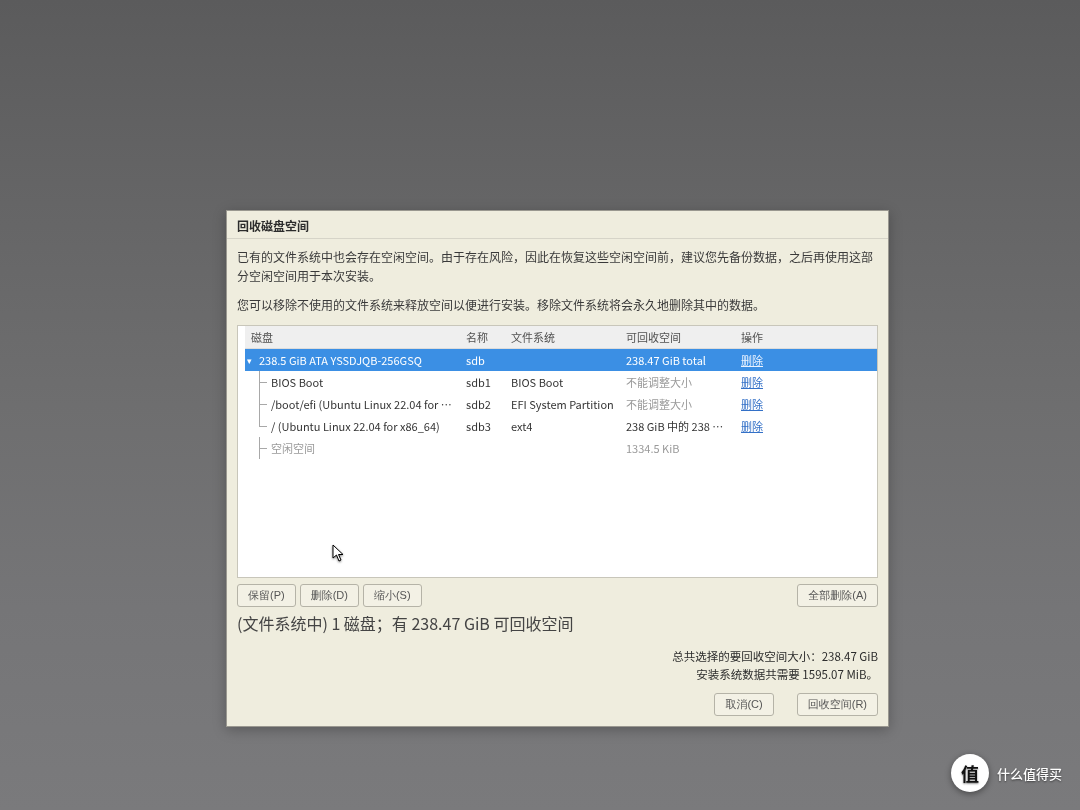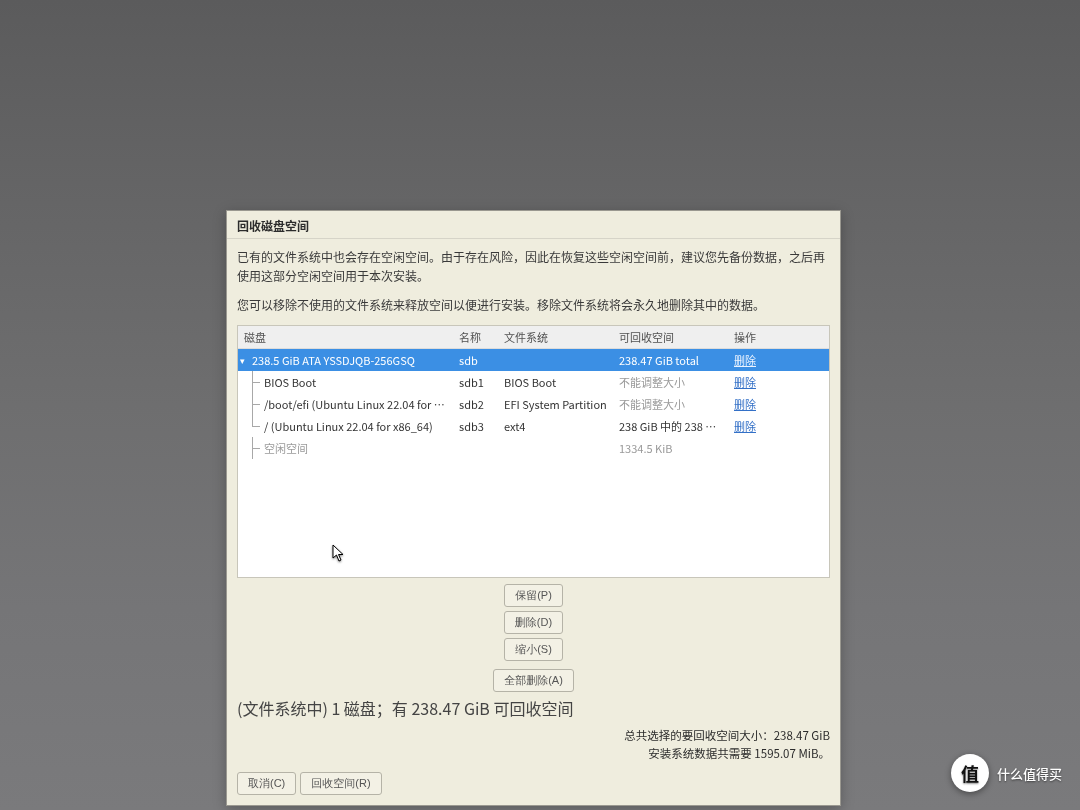--- a/index.html
+++ b/index.html
@@ -14,7 +14,7 @@
     .installer-window {
       position: absolute;
       left: 226px; top: 210px;
-      width: 615px;
+      width: 663px;
       background: #efedde;
       border: 1px solid #9a9890;
       box-shadow: 0 3px 12px rgba(0,0,0,0.25);

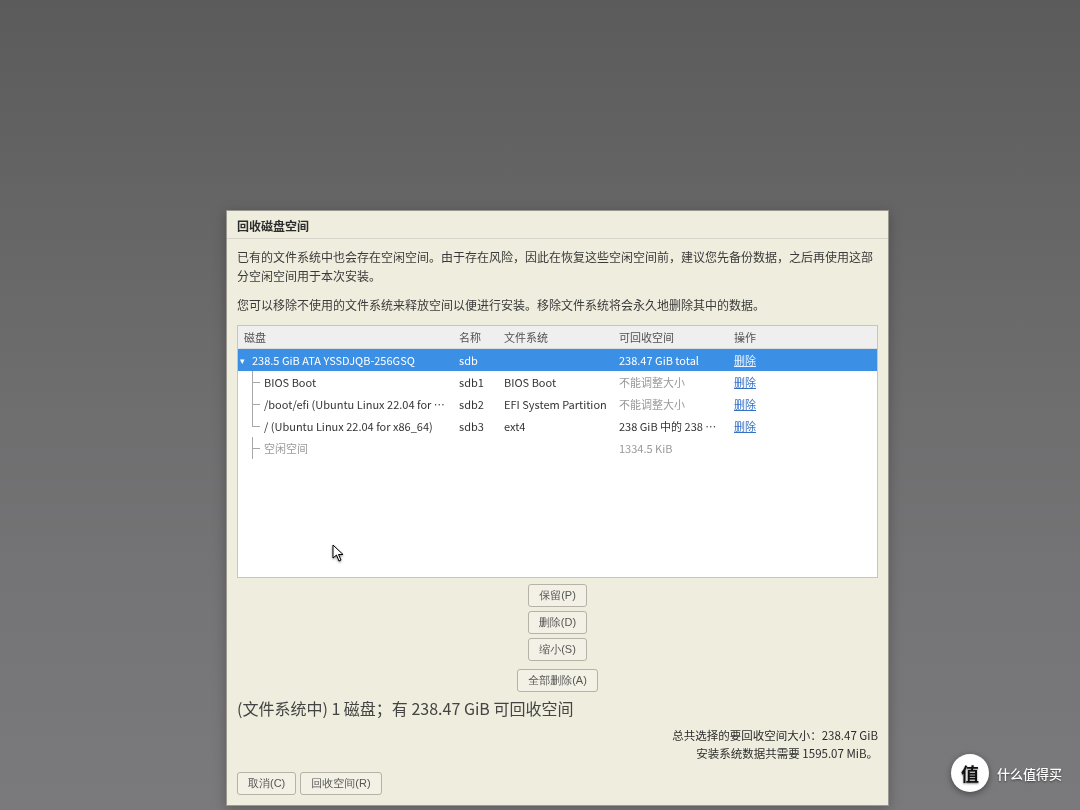--- a/index.html
+++ b/index.html
@@ -34,6 +34,7 @@
     .table-wrap {
       background: #fff;
       border: 1px solid #c8c6ba;
+      padding-left: 7px;
     }
     .thead, .trow {
       display: grid;

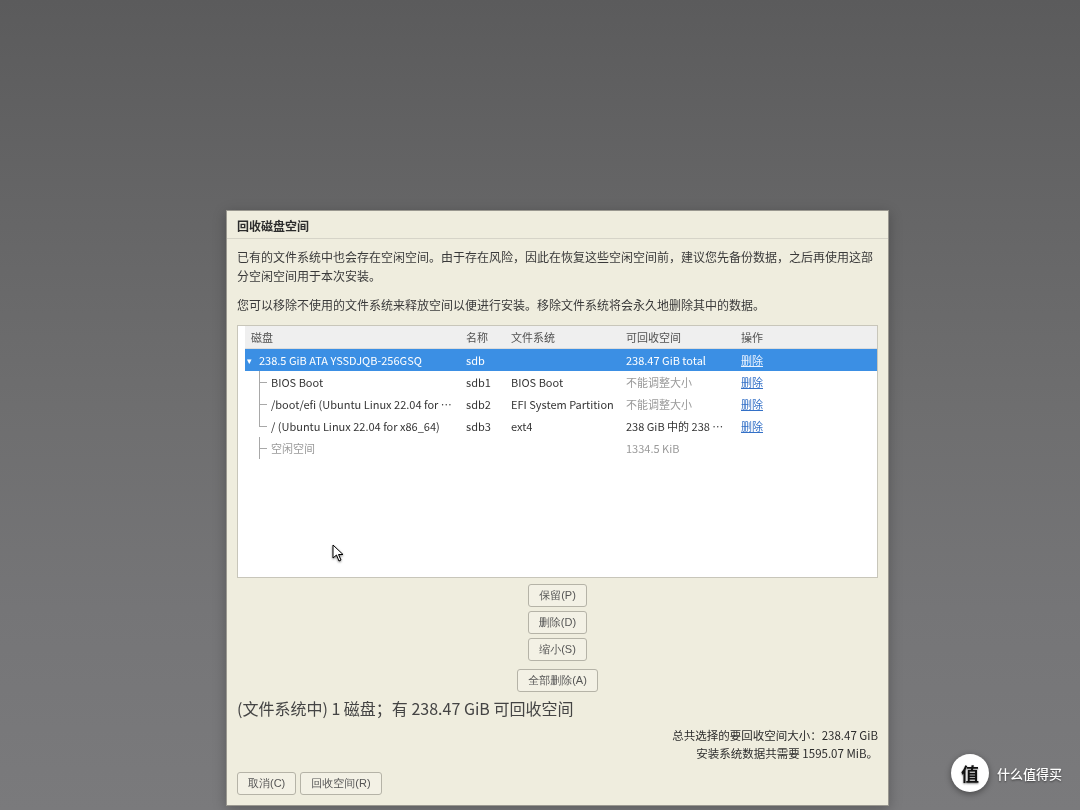--- a/index.html
+++ b/index.html
@@ -74,7 +74,6 @@
     .toolbar {
       display: flex; gap: 4px; padding: 6px 0 4px;
       align-items: center;
-      flex-direction: column;
     }
     .btn {
       background: #f3f1e5;

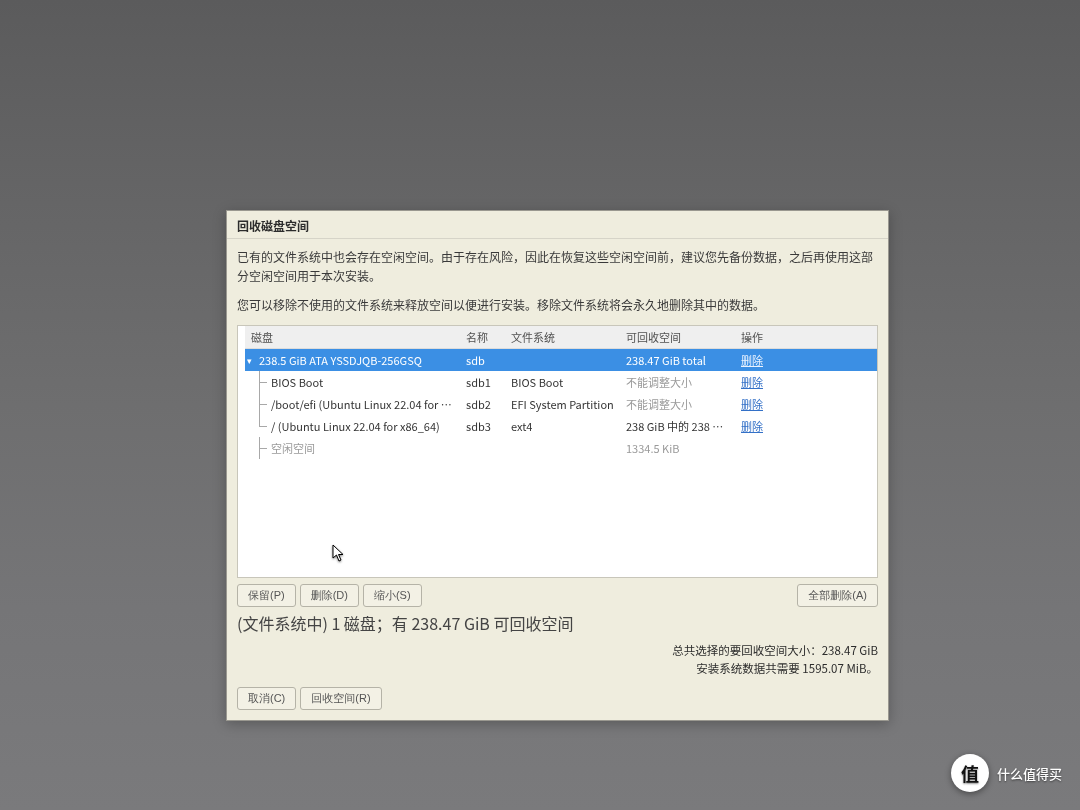--- a/index.html
+++ b/index.html
@@ -88,7 +88,7 @@
     .status-line { color: #444; font-size: 16px; padding-bottom: 6px; }
     .summary {
       text-align: right; color: #2c2c2c;
-      line-height: 1.6; margin: 0 0 10px;
+      line-height: 1.6; margin: 6px 0 10px;
       font-size: 11.5px;
     }
     .footer-btns { display: flex; justify-content: flex-start; gap: 4px; }

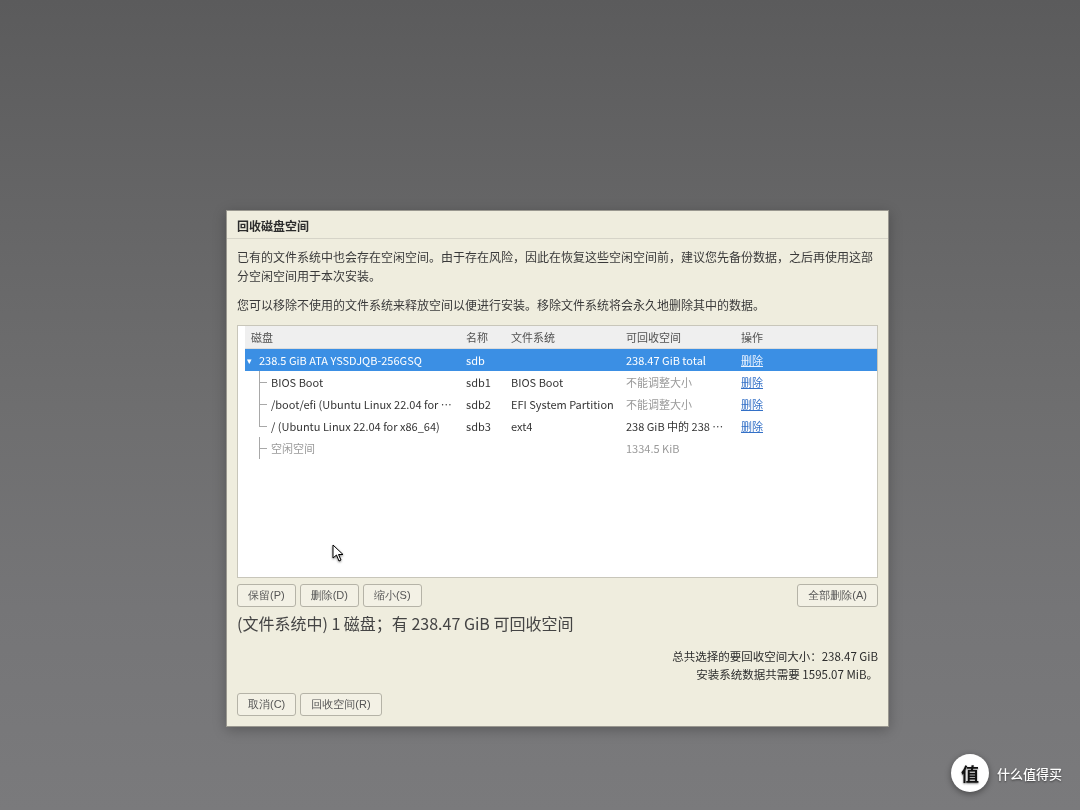--- a/index.html
+++ b/index.html
@@ -91,7 +91,7 @@
       line-height: 1.6; margin: 6px 0 10px;
       font-size: 11.5px;
     }
-    .footer-btns { display: flex; justify-content: flex-start; gap: 4px; }
+    .footer-btns { display: flex; justify-content: flex-end; gap: 23px; }
     .cursor {
       position: absolute; left: 332px; top: 544px;
       width: 14px; height: 18px; pointer-events: none;

